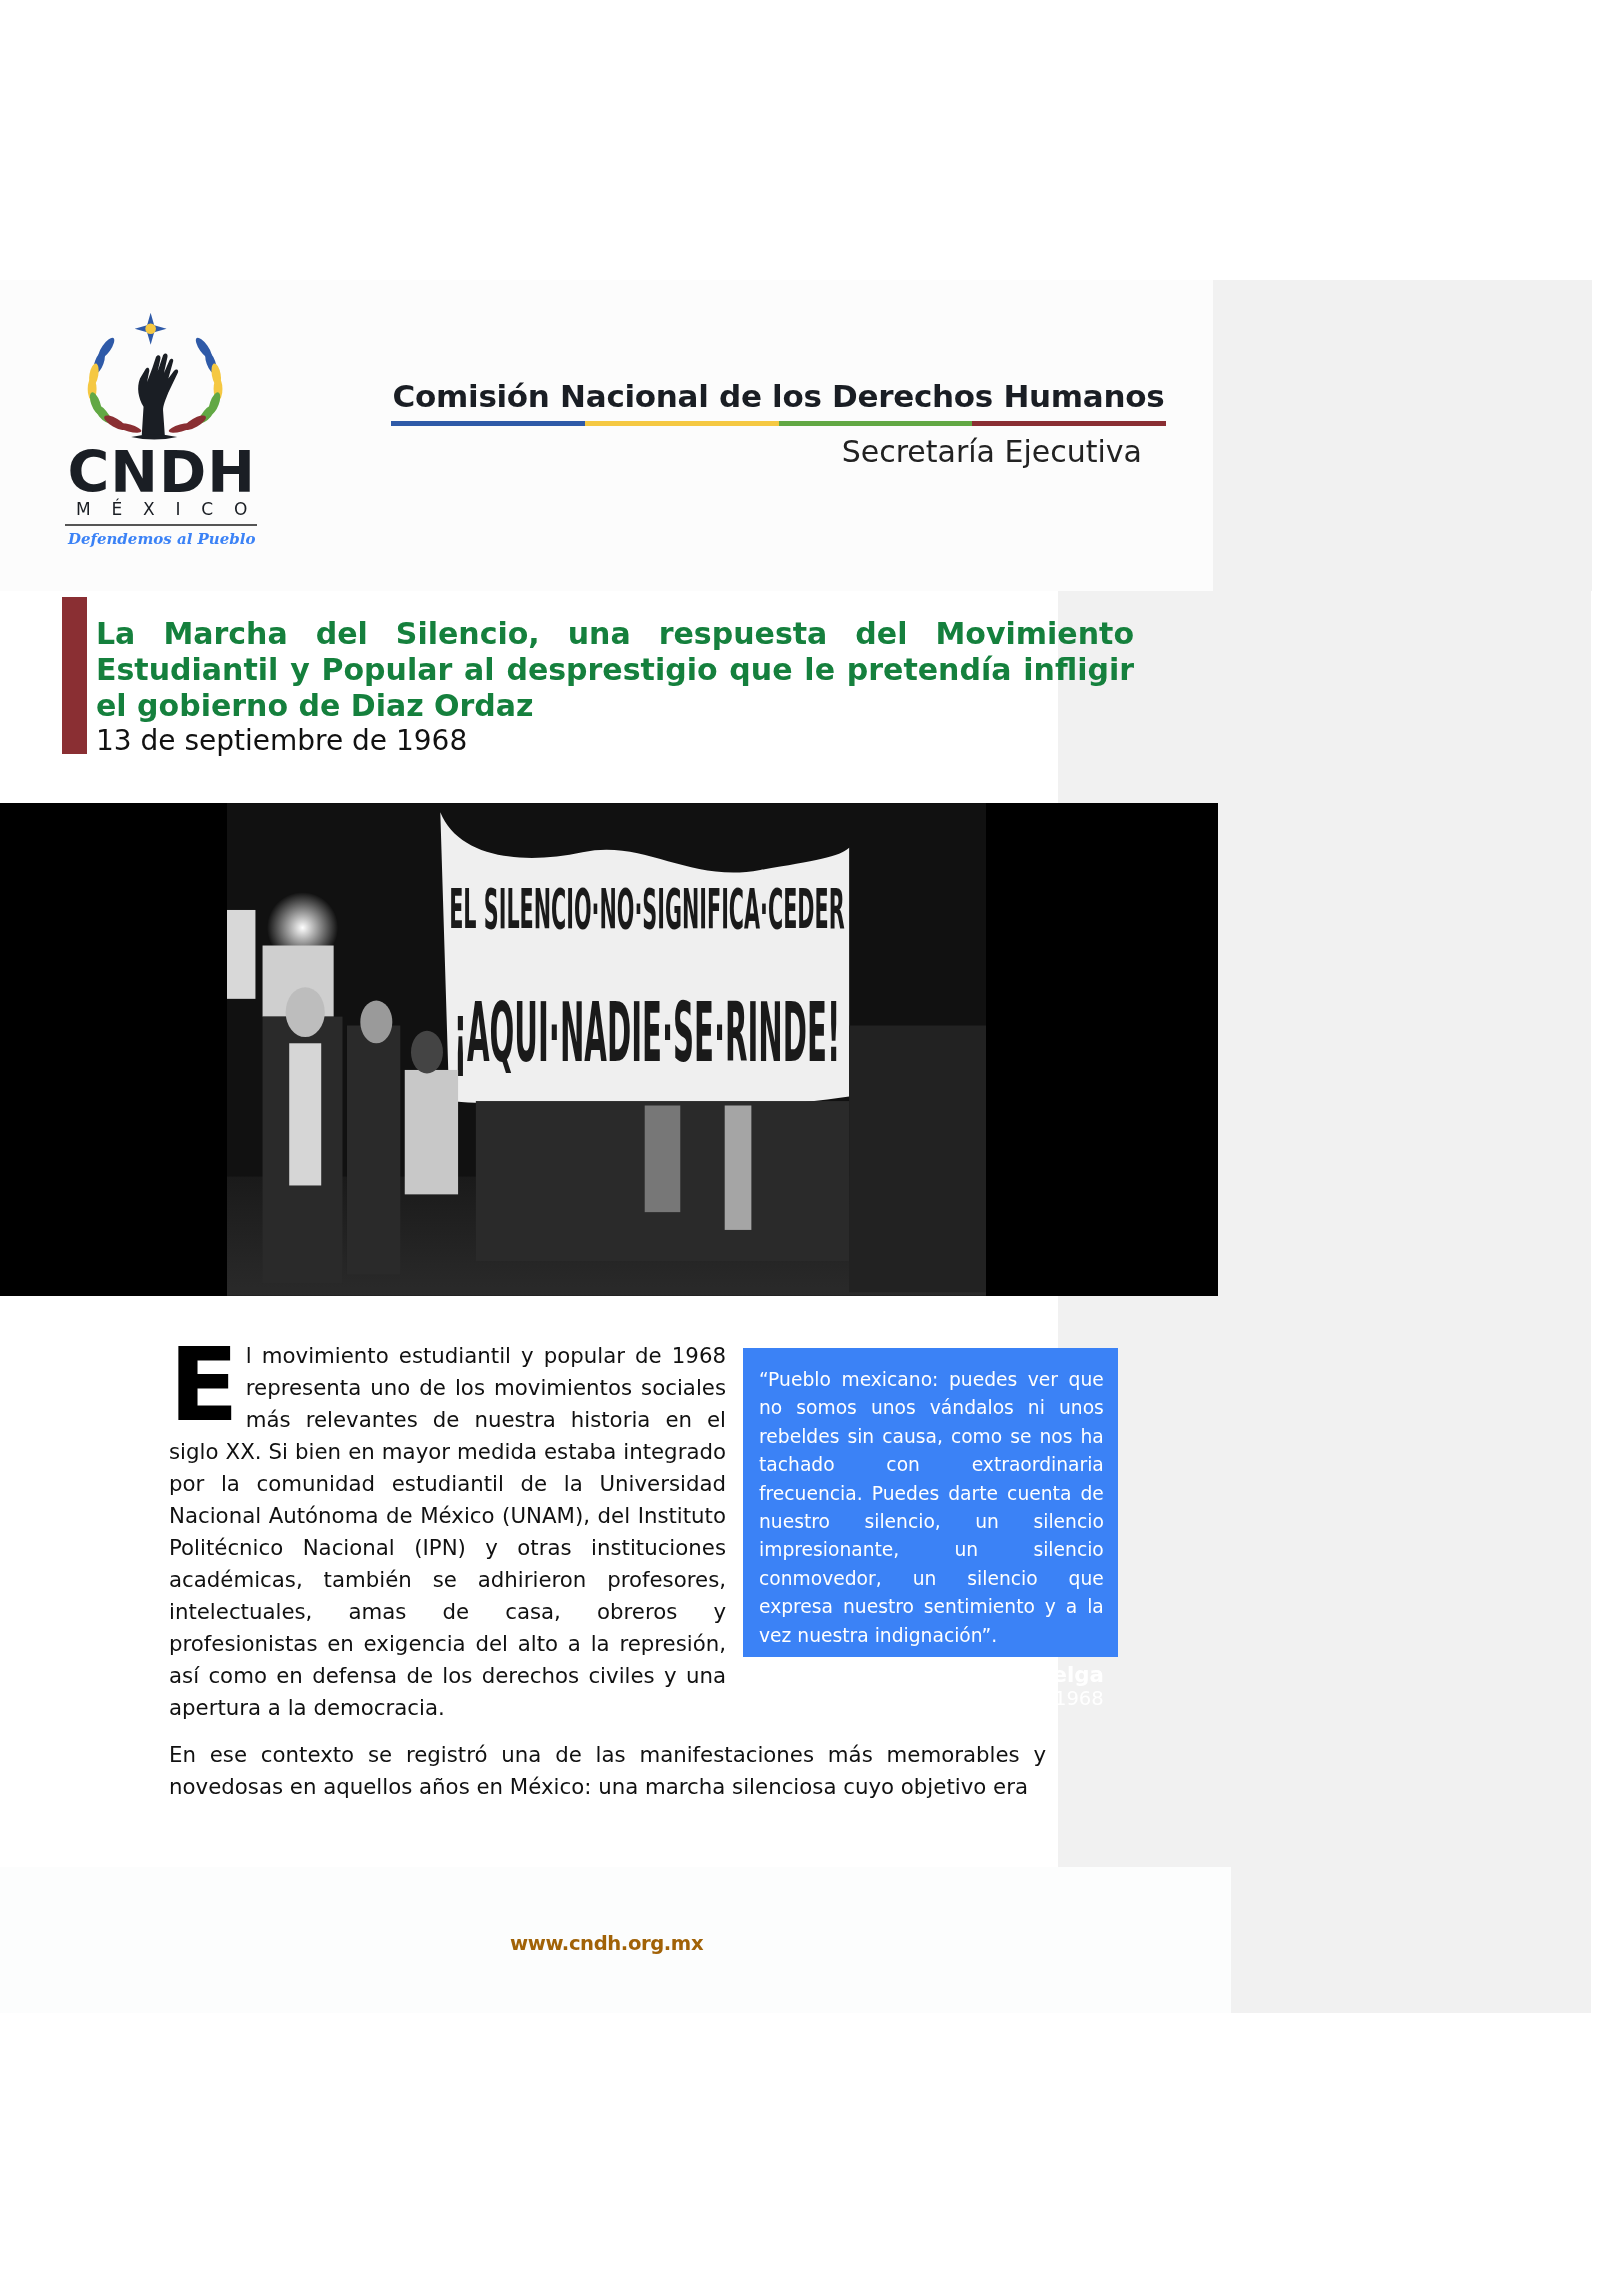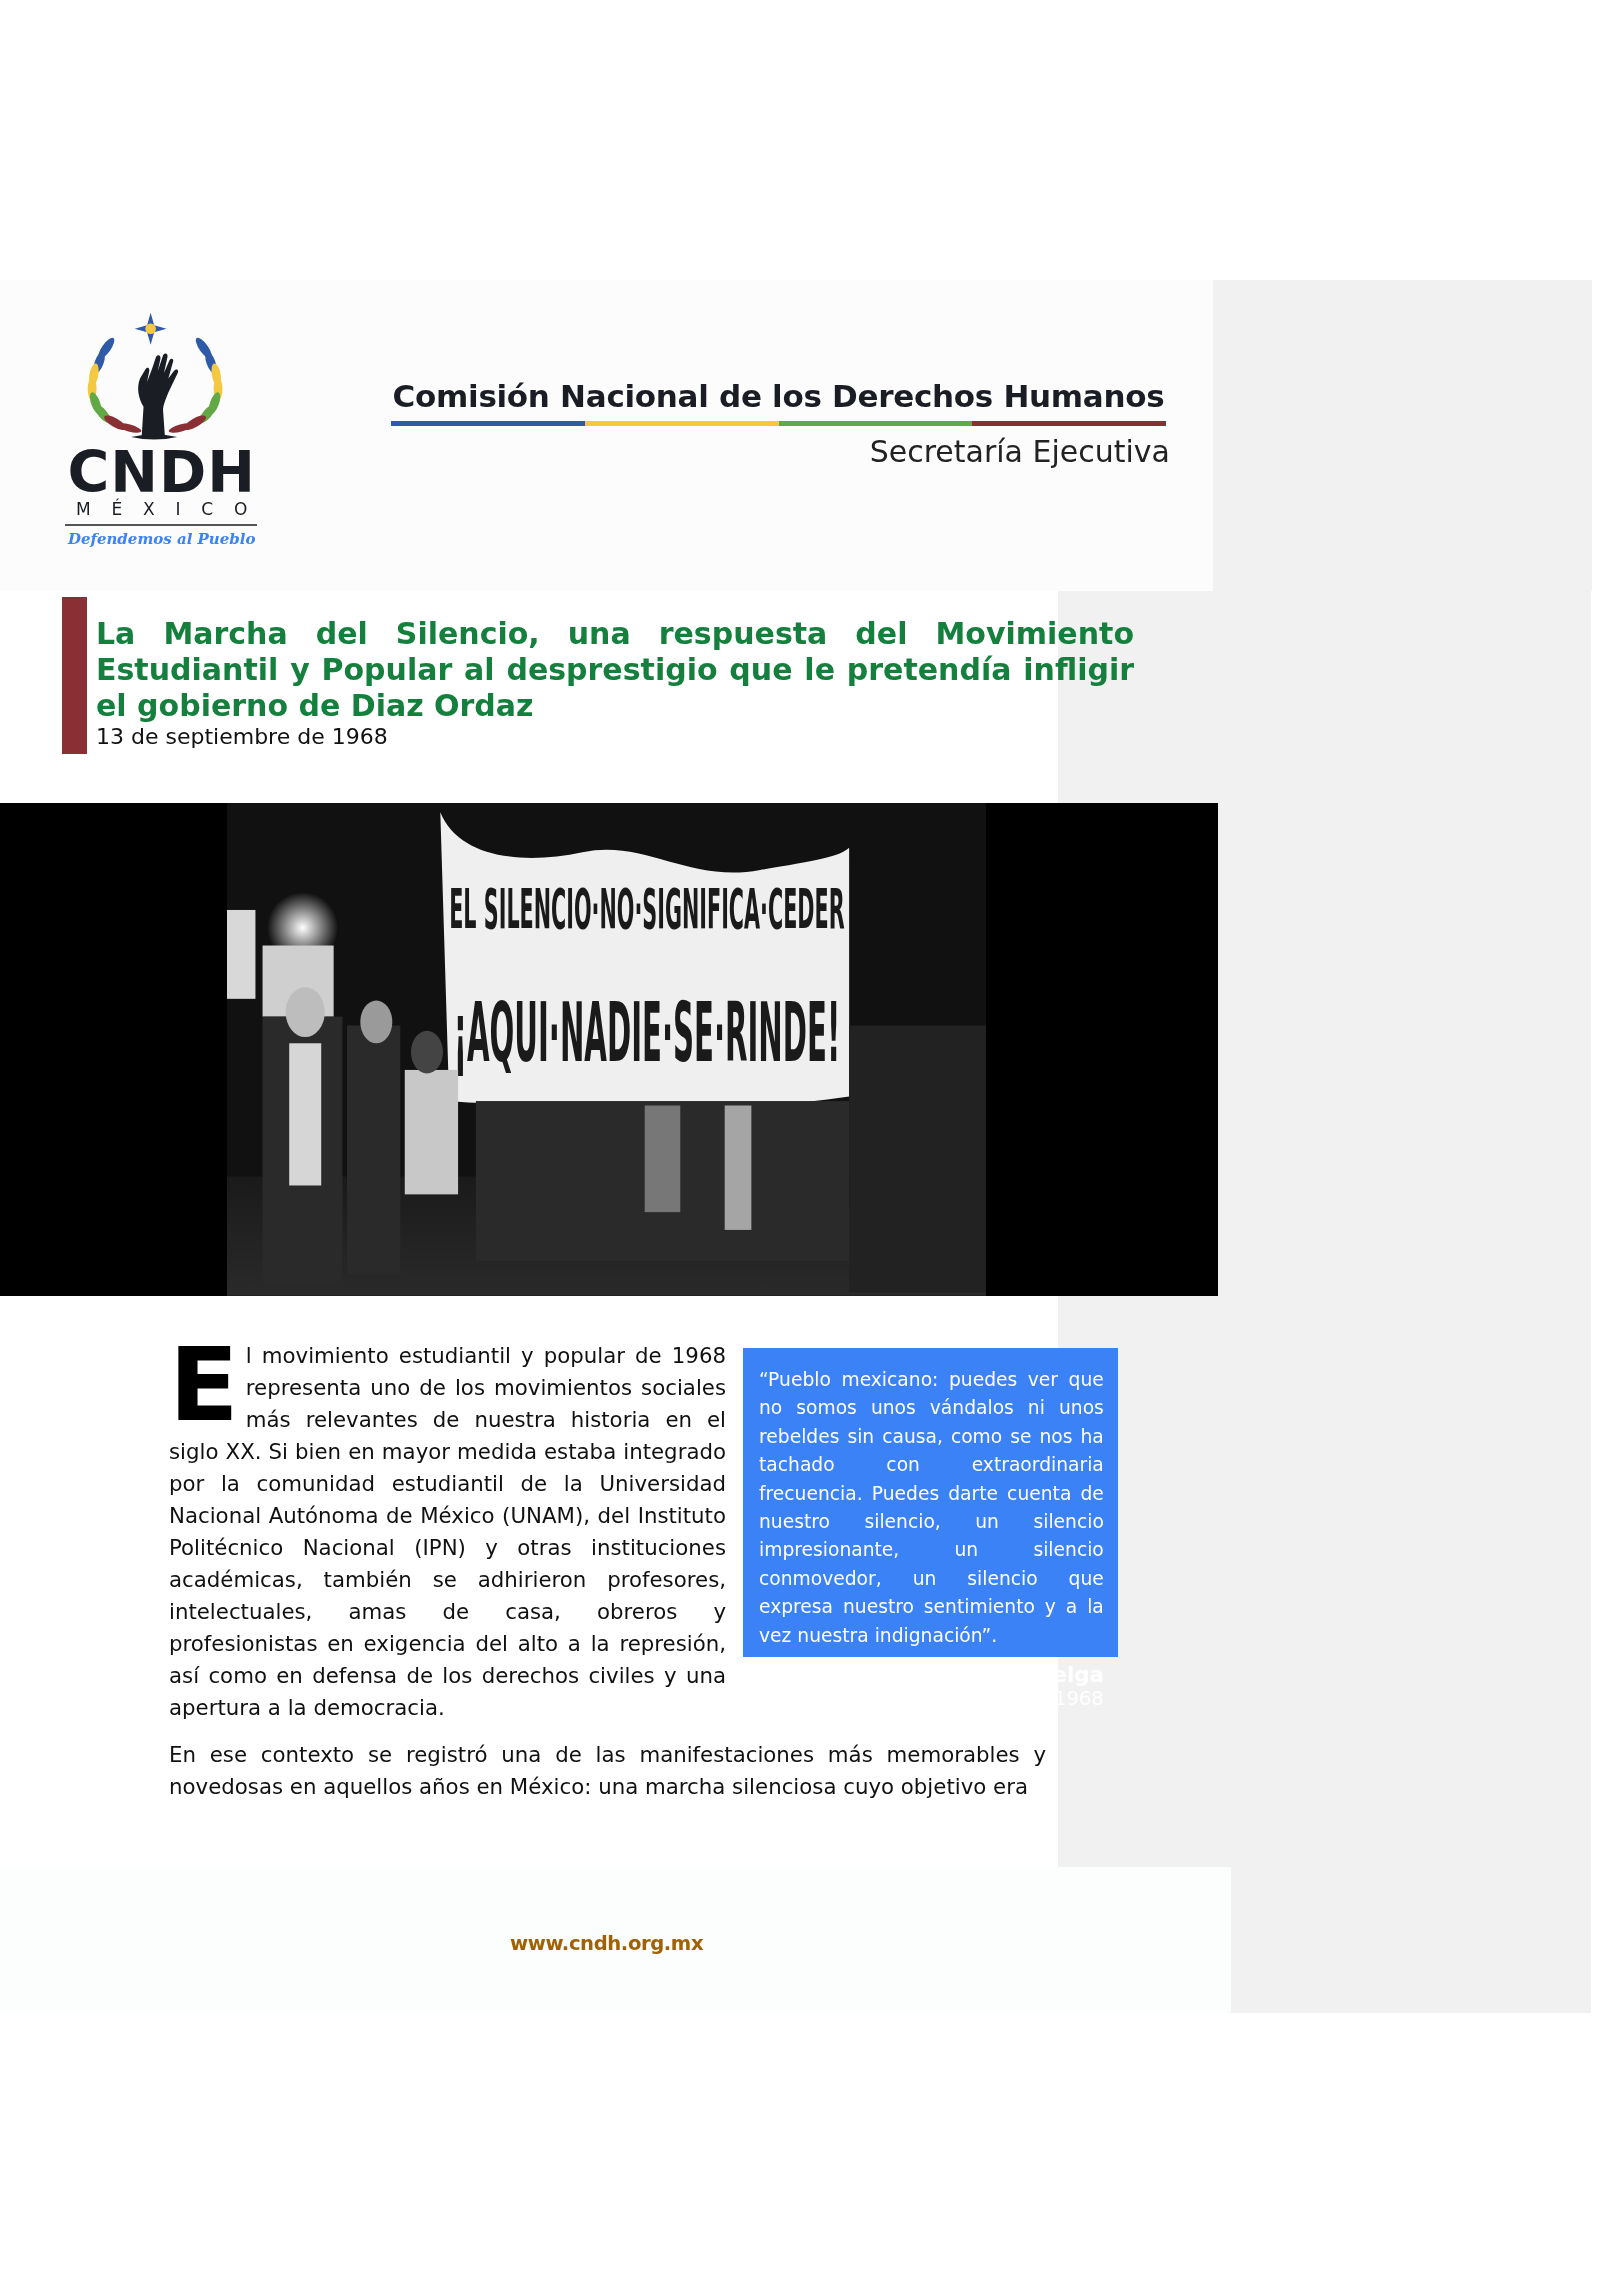--- a/index.html
+++ b/index.html
@@ -45,7 +45,7 @@
   #color-bar { left:391px; top:421px; width:775px; height:5.3px; display:flex; }
   #color-bar span { flex:1; height:5.3px; }
   #org-sub {
-    left:640px; top:434px; width:530px; text-align:right;
+    left:612px; top:434px; width:530px; text-align:right;
     font-family:"DejaVu Sans", sans-serif; font-size:30px; color:#222;
   }
 

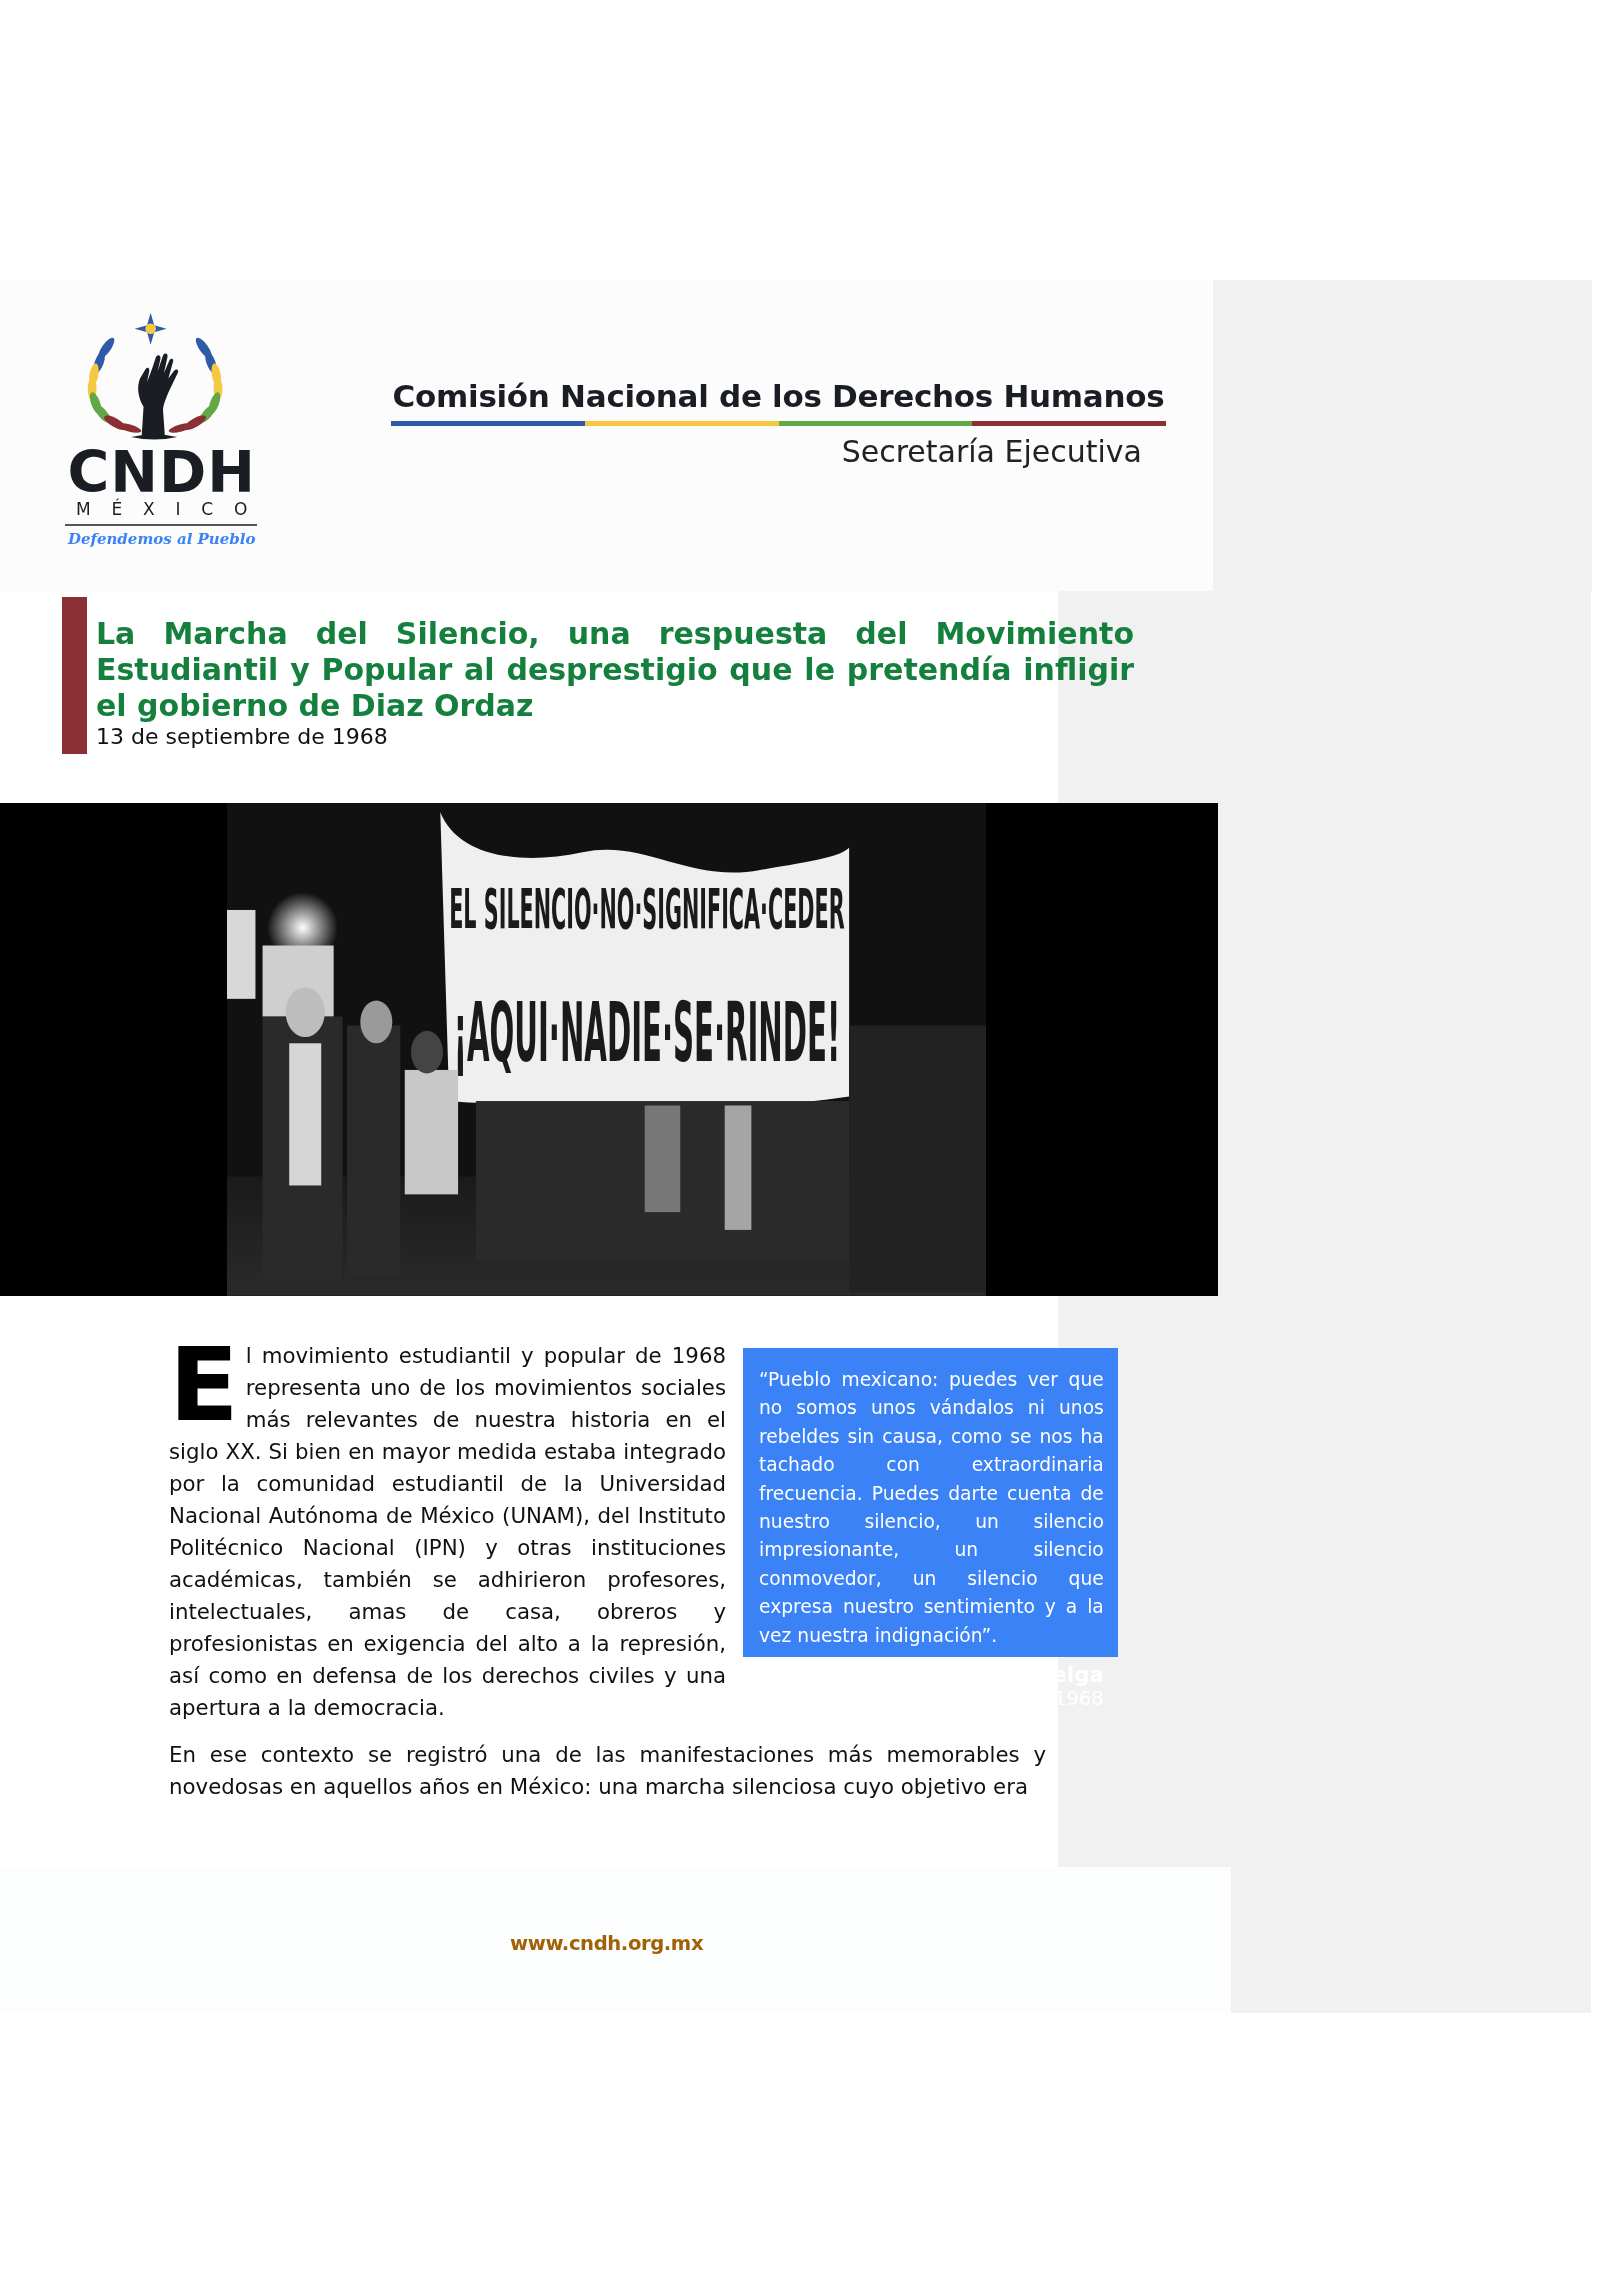--- a/index.html
+++ b/index.html
@@ -57,7 +57,7 @@
     text-align:justify; color:#15803d;
   }
   #article-date {
-    left:96px; top:724px; font-family:"DejaVu Sans", sans-serif; font-size:22px; color:#111;
+    left:96px; top:724px; font-family:"DejaVu Sans", sans-serif; font-size:28px; color:#111;
   }
 
   

